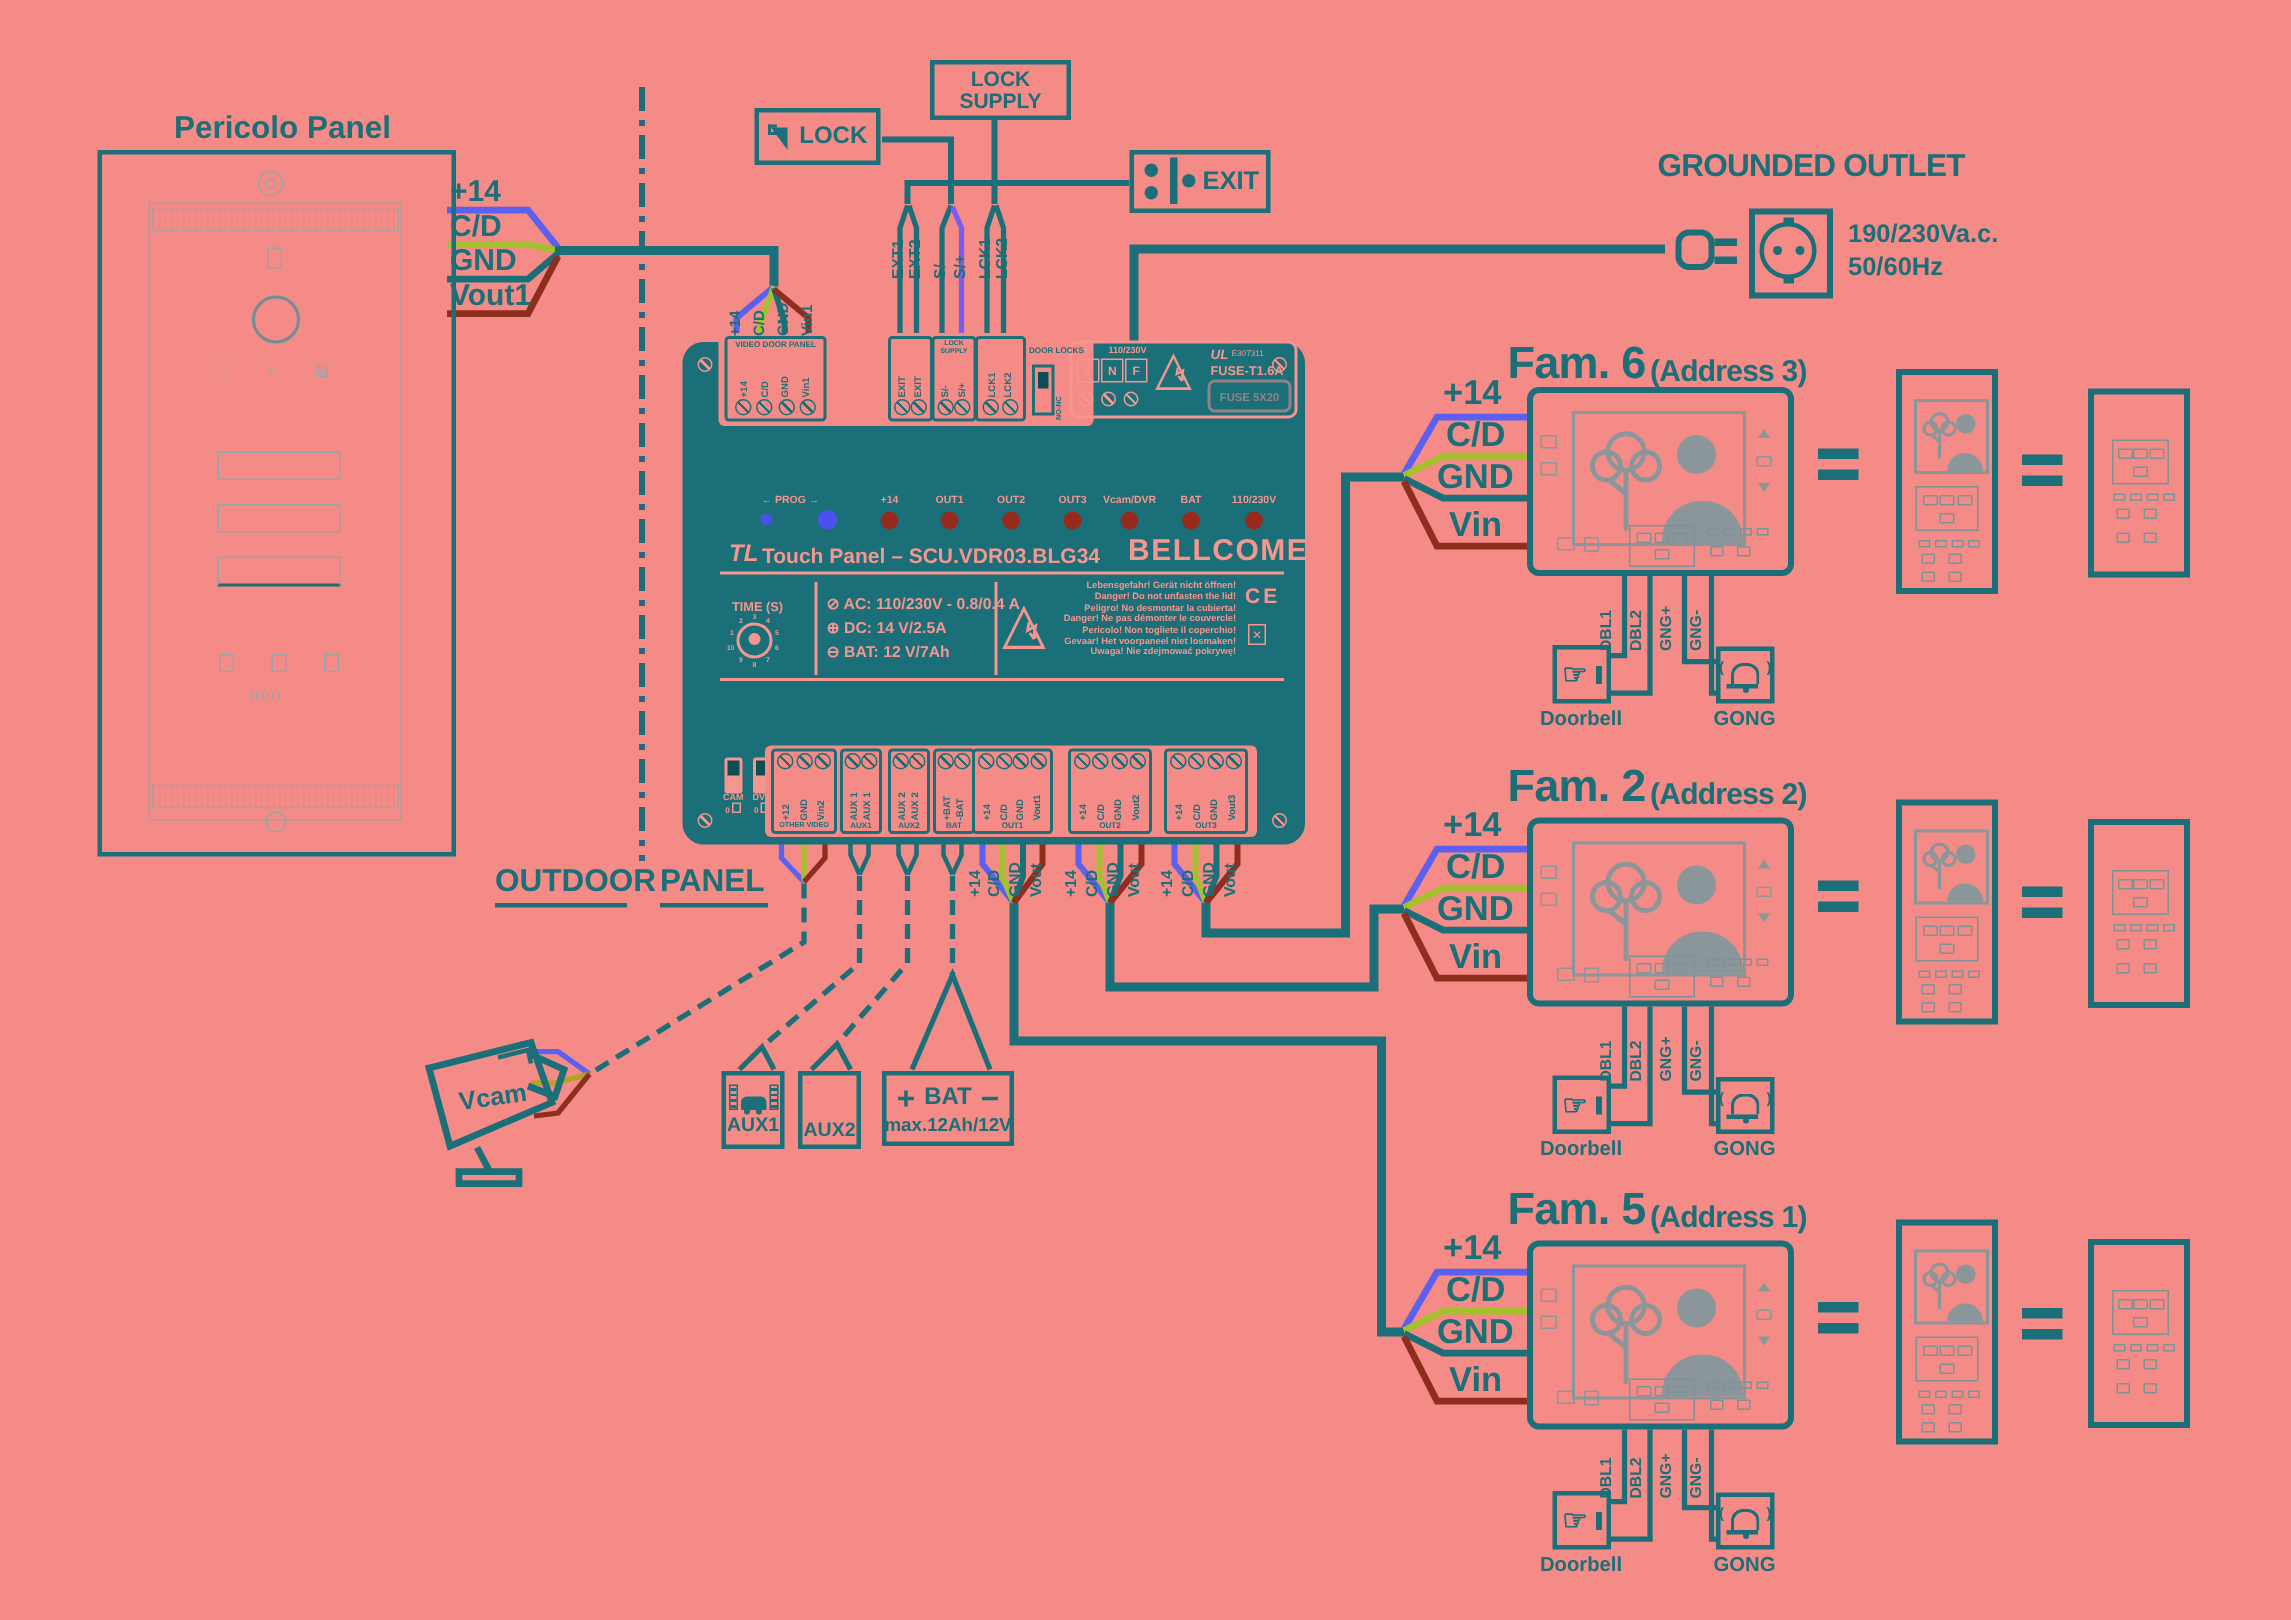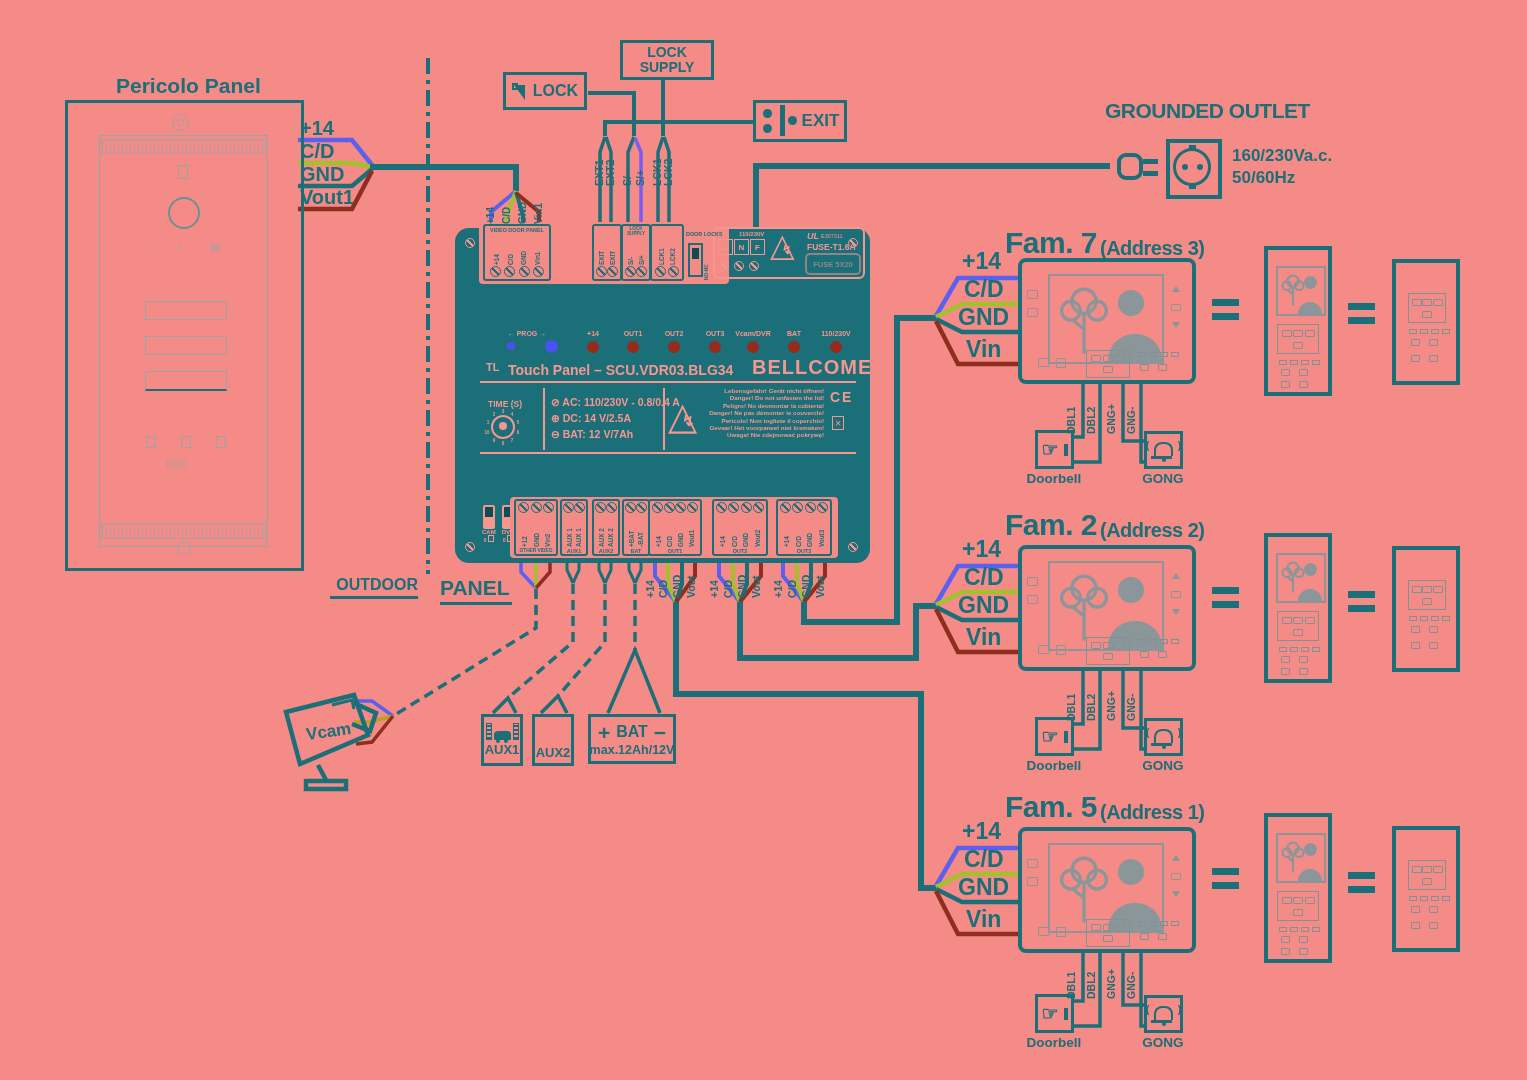--- a/index.html
+++ b/index.html
@@ -265,7 +265,7 @@
   <div class="ab" style="left:19px;top:2px;width:7px;height:4px;background:var(--tl)"></div>
   <div class="ab" style="left:19px;top:42px;width:7px;height:4px;background:var(--tl)"></div>
 </div>
-<div class="ab z2 tlc b" style="left:1232px;top:146px;font-size:17px">160/230Va.c.</div>
+<div class="ab z2 tlc b" style="left:1232px;top:146px;font-size:17px">190/230Va.c.</div>
 <div class="ab z2 tlc b" style="left:1232px;top:168px;font-size:17px">50/60Hz</div>
 
 <div class="unit">

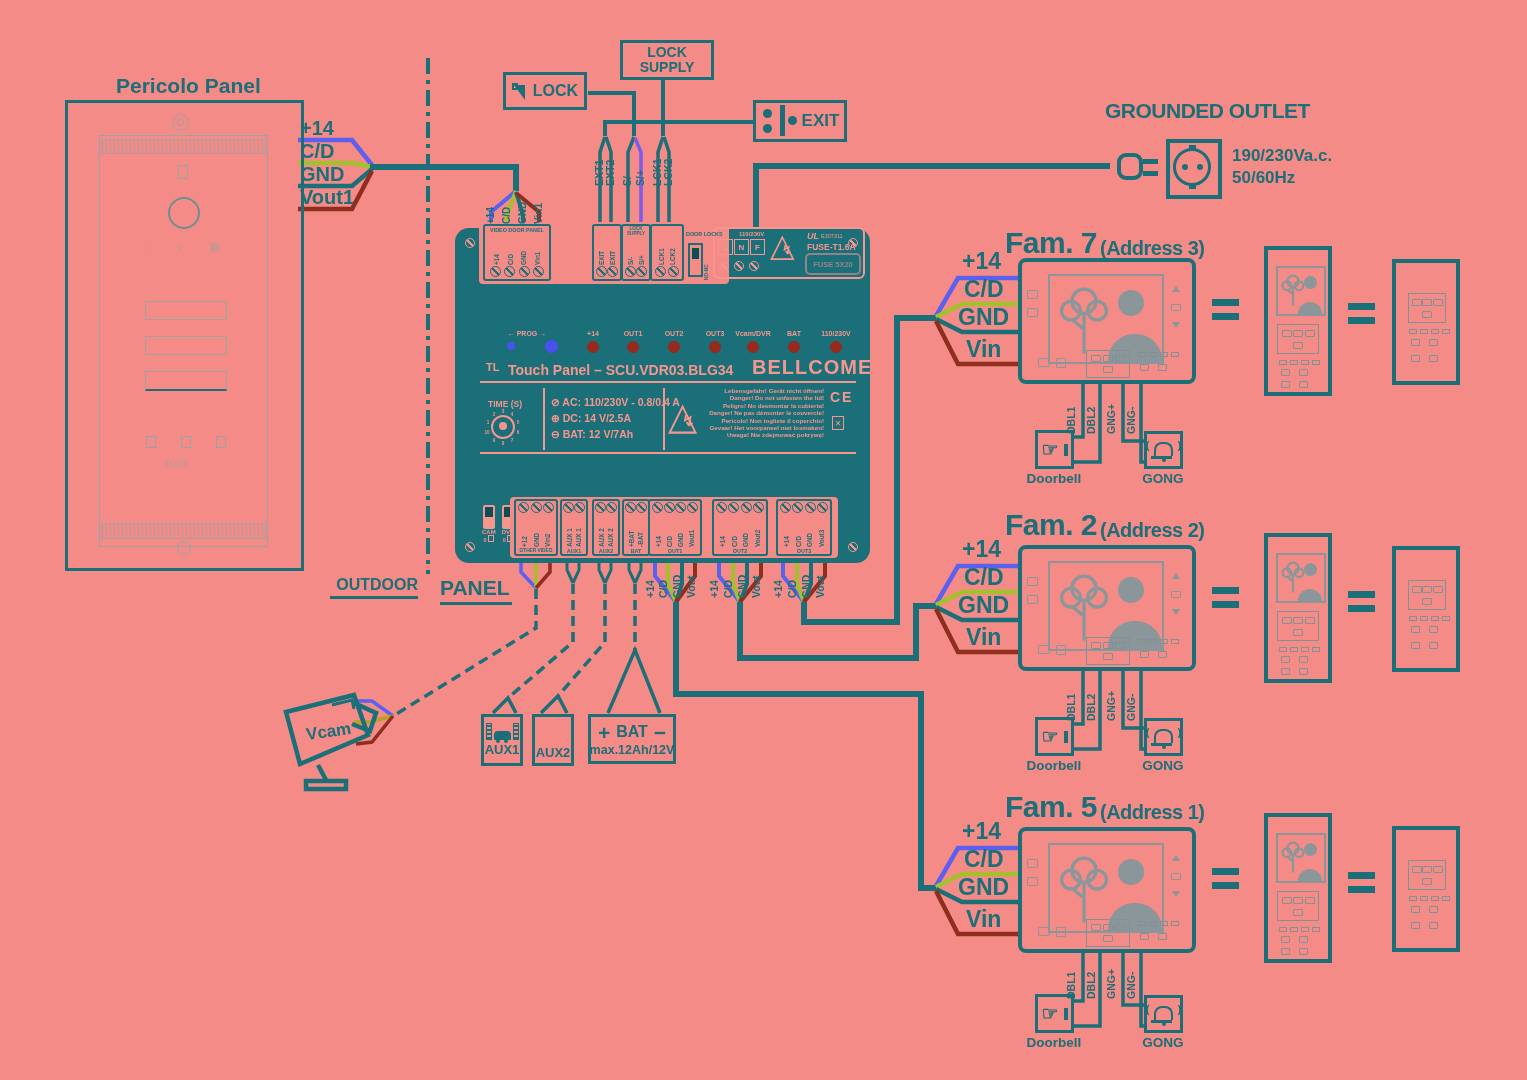--- a/index.html
+++ b/index.html
@@ -565,7 +565,7 @@
   <span style="font-size:12.5px">max.12Ah/12V</span>
 </div>
 
-<div class="famname" style="left:1005px;top:226px">Fam. 7</div>
+<div class="famname" style="left:1005px;top:226px">Fam. 6</div>
 <div class="famaddr" style="left:1100px;top:237px">(Address 3)</div>
 <div class="wlab" style="left:962px;top:250px;font-size:23px">+14</div>
 <div class="wlab" style="left:964px;top:278px;font-size:23px">C/D</div>

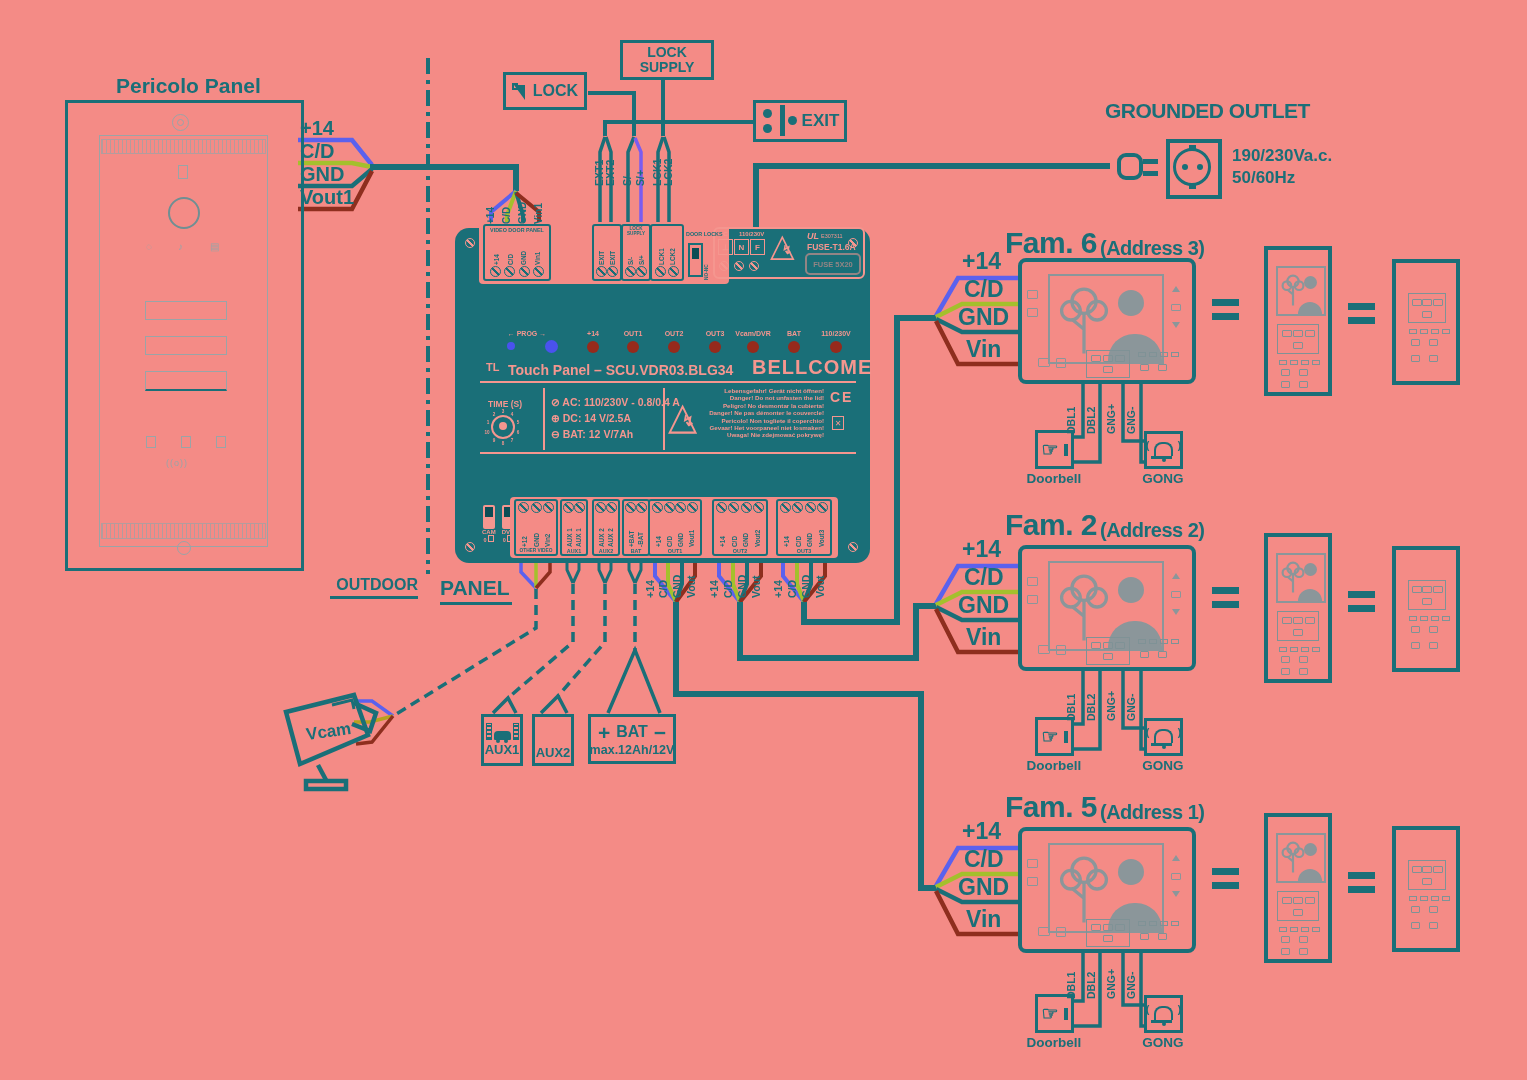--- a/index.html
+++ b/index.html
@@ -383,7 +383,7 @@
 <i class="led" style="left:788px;top:341px;width:12px;height:12px;background:#962a1c"></i>
 <i class="led" style="left:830px;top:341px;width:12px;height:12px;background:#962a1c"></i>
 
-<span class="ab z2 b" style="left:486px;top:361px;font-size:11px;color:var(--sal);">TL</span>
+<span class="ab z2 b" style="left:486px;top:361px;font-size:16px;color:var(--sal);font-style:italic">TL</span>
 <span class="ab z2 b" style="left:508px;top:362px;font-size:14px;color:var(--sal)">Touch Panel – SCU.VDR03.BLG34</span>
 <span class="ab z2 b" style="left:752px;top:356px;font-size:20px;color:var(--sal);letter-spacing:1px">BELLCOME</span>
 <div class="salline" style="left:480px;top:381px;width:376px;height:2px"></div>

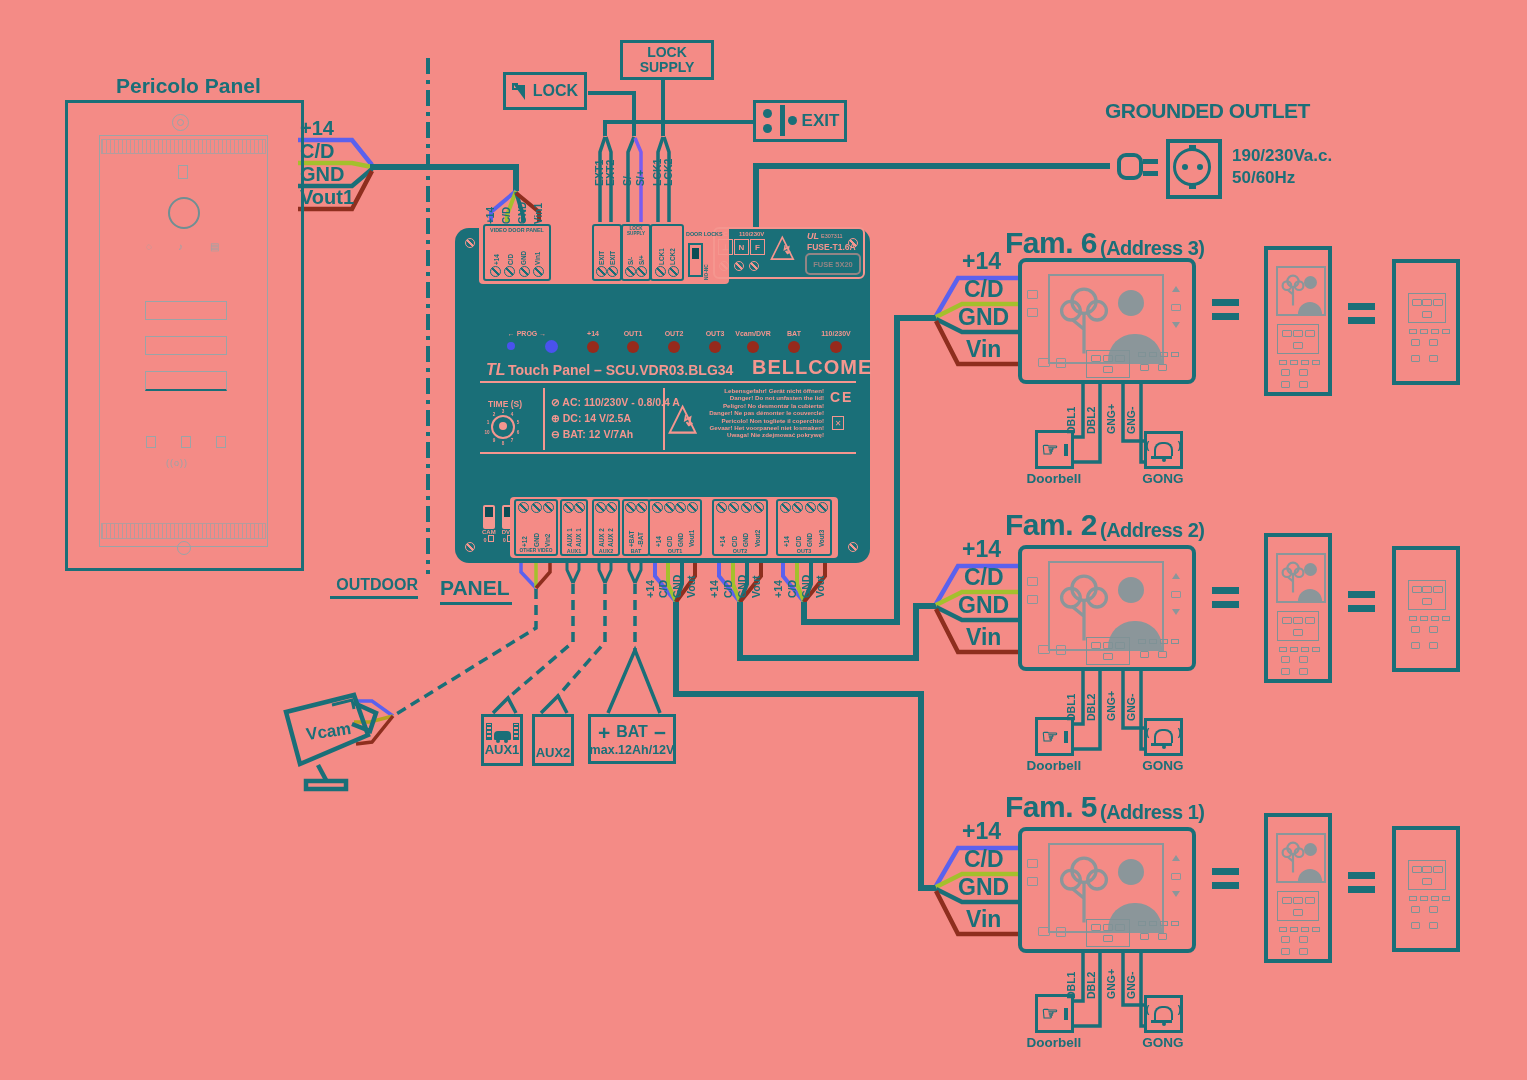--- a/index.html
+++ b/index.html
@@ -230,7 +230,7 @@
 <div class="wlab" style="left:300px;top:164px;font-size:20px">GND</div>
 <div class="wlab" style="left:300px;top:187px;font-size:20px">Vout1</div>
 
-<div class="ab z2 tlc b" style="left:330px;top:576px;width:88px;font-size:16px;text-align:right;border-bottom:3px solid var(--tl);padding-bottom:2px">OUTDOOR</div>
+<div class="ab z2 tlc b" style="left:330px;top:576px;width:88px;font-size:21px;text-align:left;border-bottom:3px solid var(--tl);padding-bottom:2px">OUTDOOR</div>
 <div class="ab z2 tlc b" style="left:440px;top:576px;width:72px;font-size:21px;border-bottom:3px solid var(--tl);padding-bottom:2px">PANEL</div>
 
 <div class="obox" style="left:503px;top:72px;width:84px;height:38px;font-size:16px">

